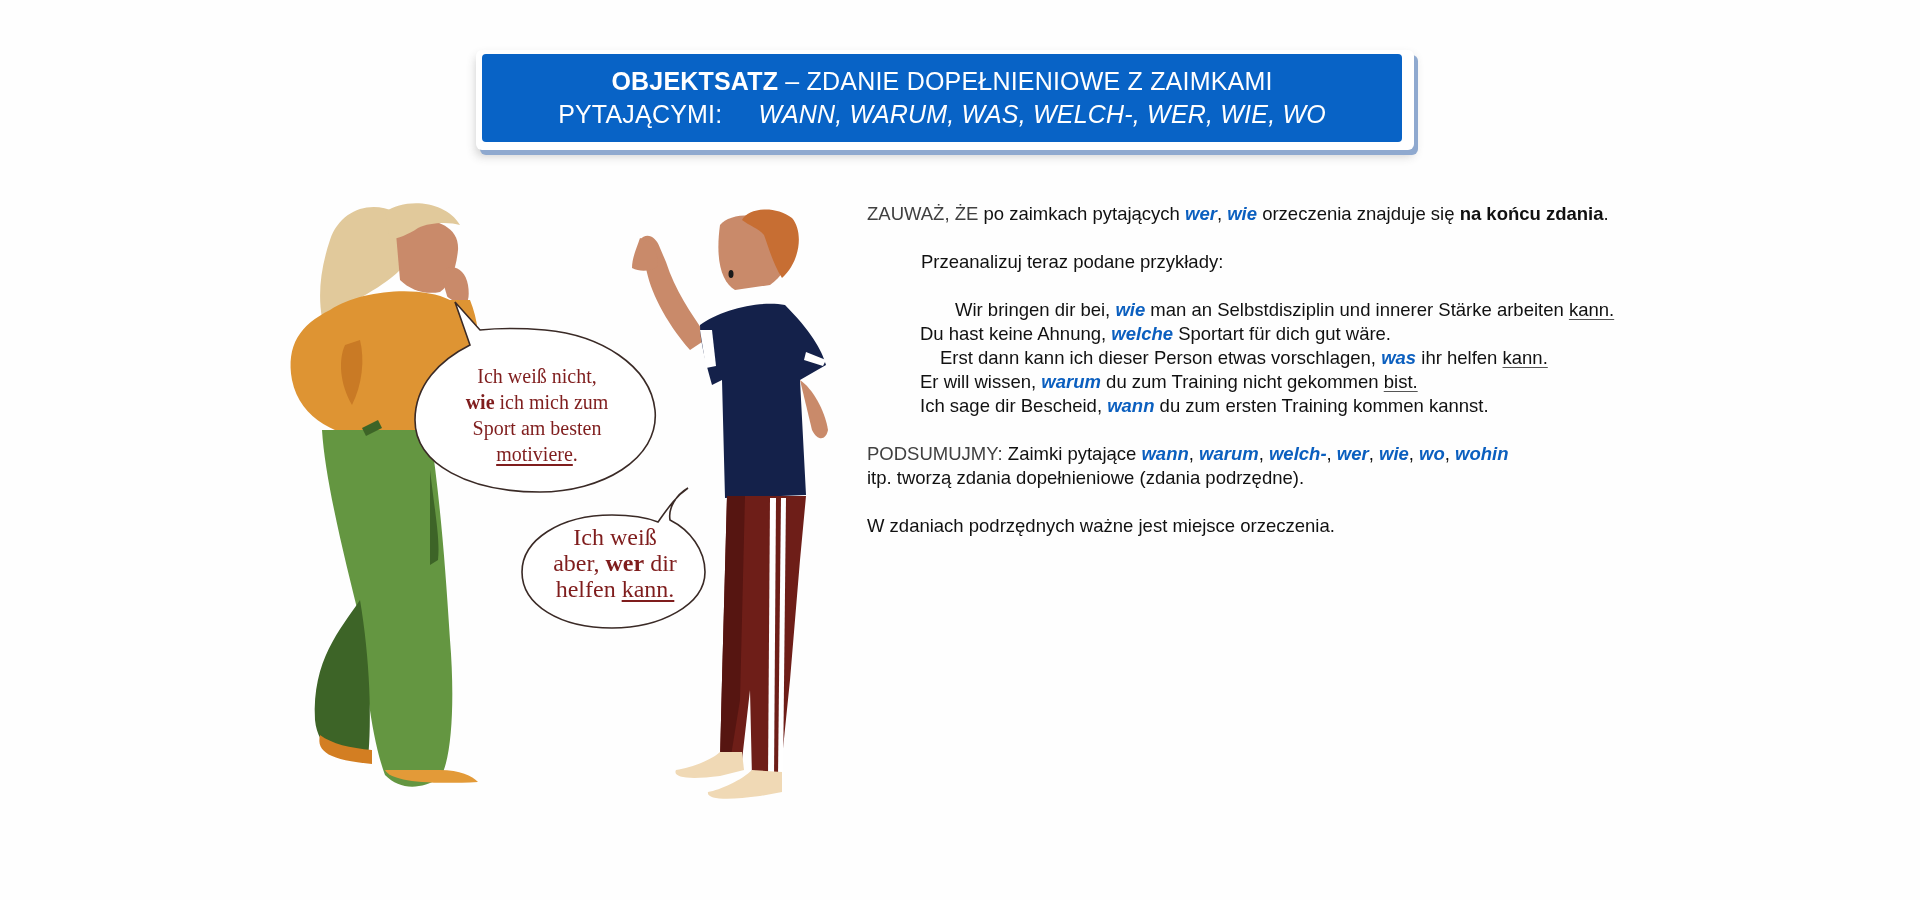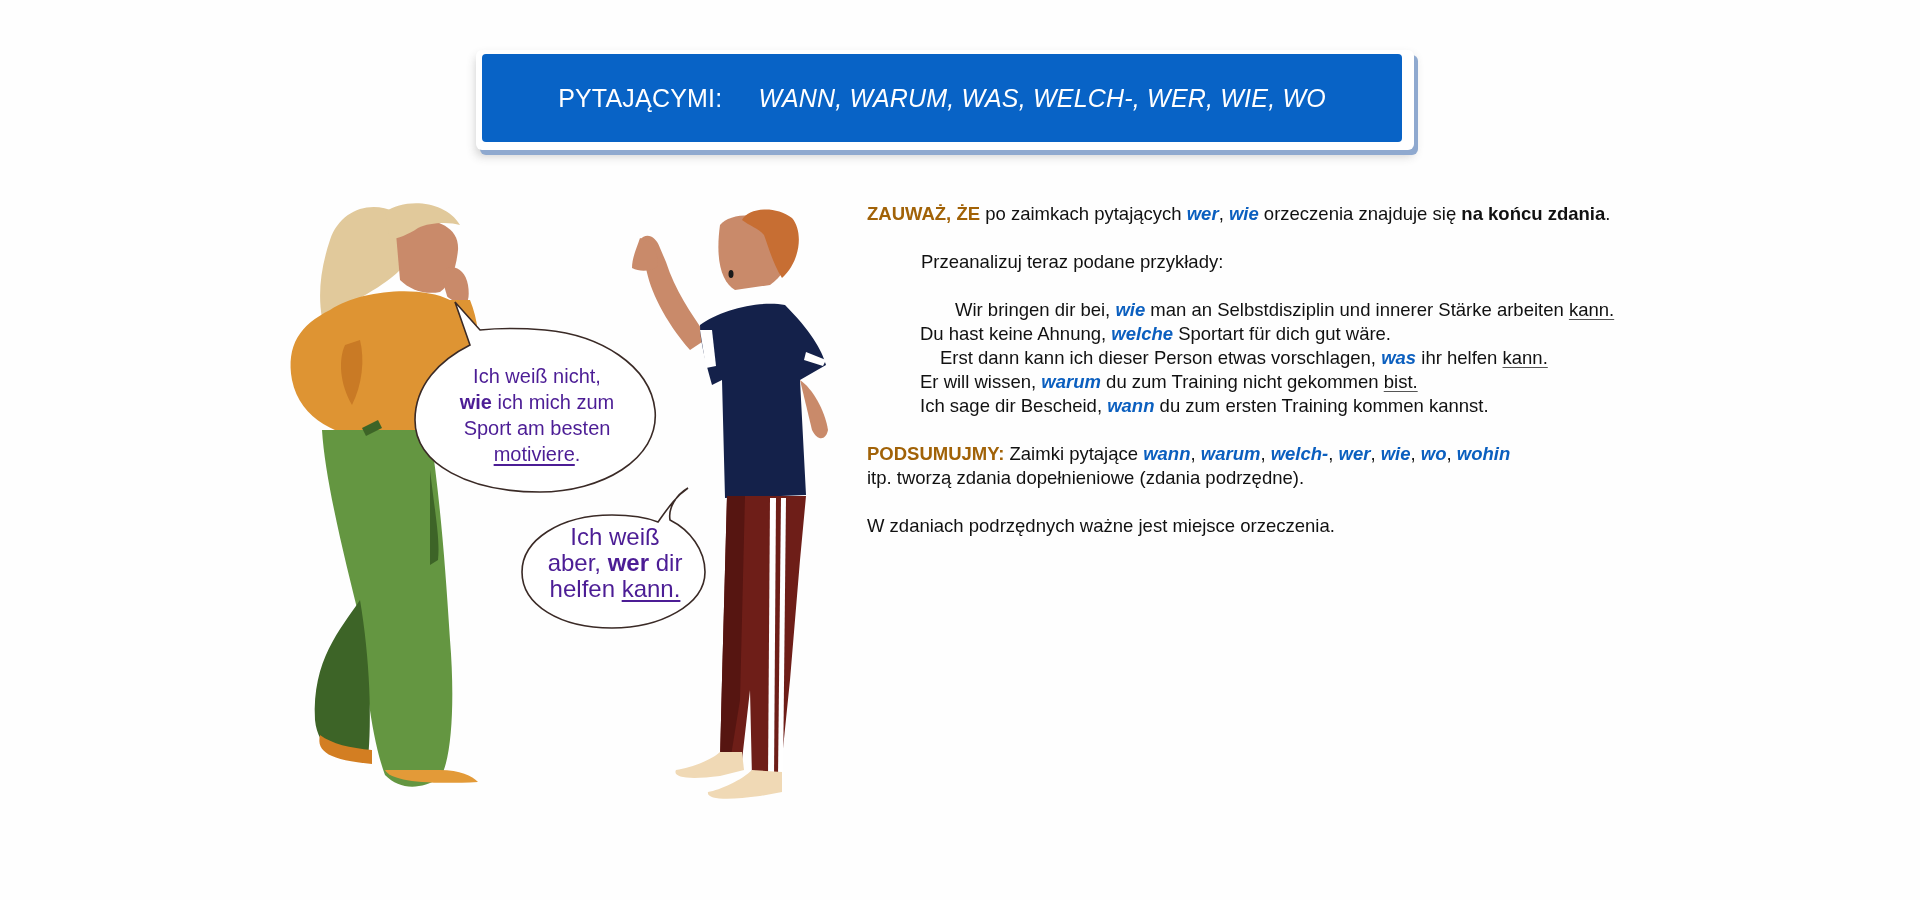--- a/index.html
+++ b/index.html
@@ -42,6 +42,9 @@
 
 <div class="banner-frame"></div>
 <div class="banner">
+  <div>
+    <b>OBJEKTSATZ</b><span> – ZDANIE DOPEŁNIENIOWE Z ZAIMKAMI</span>
+  </div>
   <div>
     <span>PYTAJĄCYMI: </span><i>WANN, WARUM, WAS, WELCH-, WER, WIE, WO</i>
   </div>

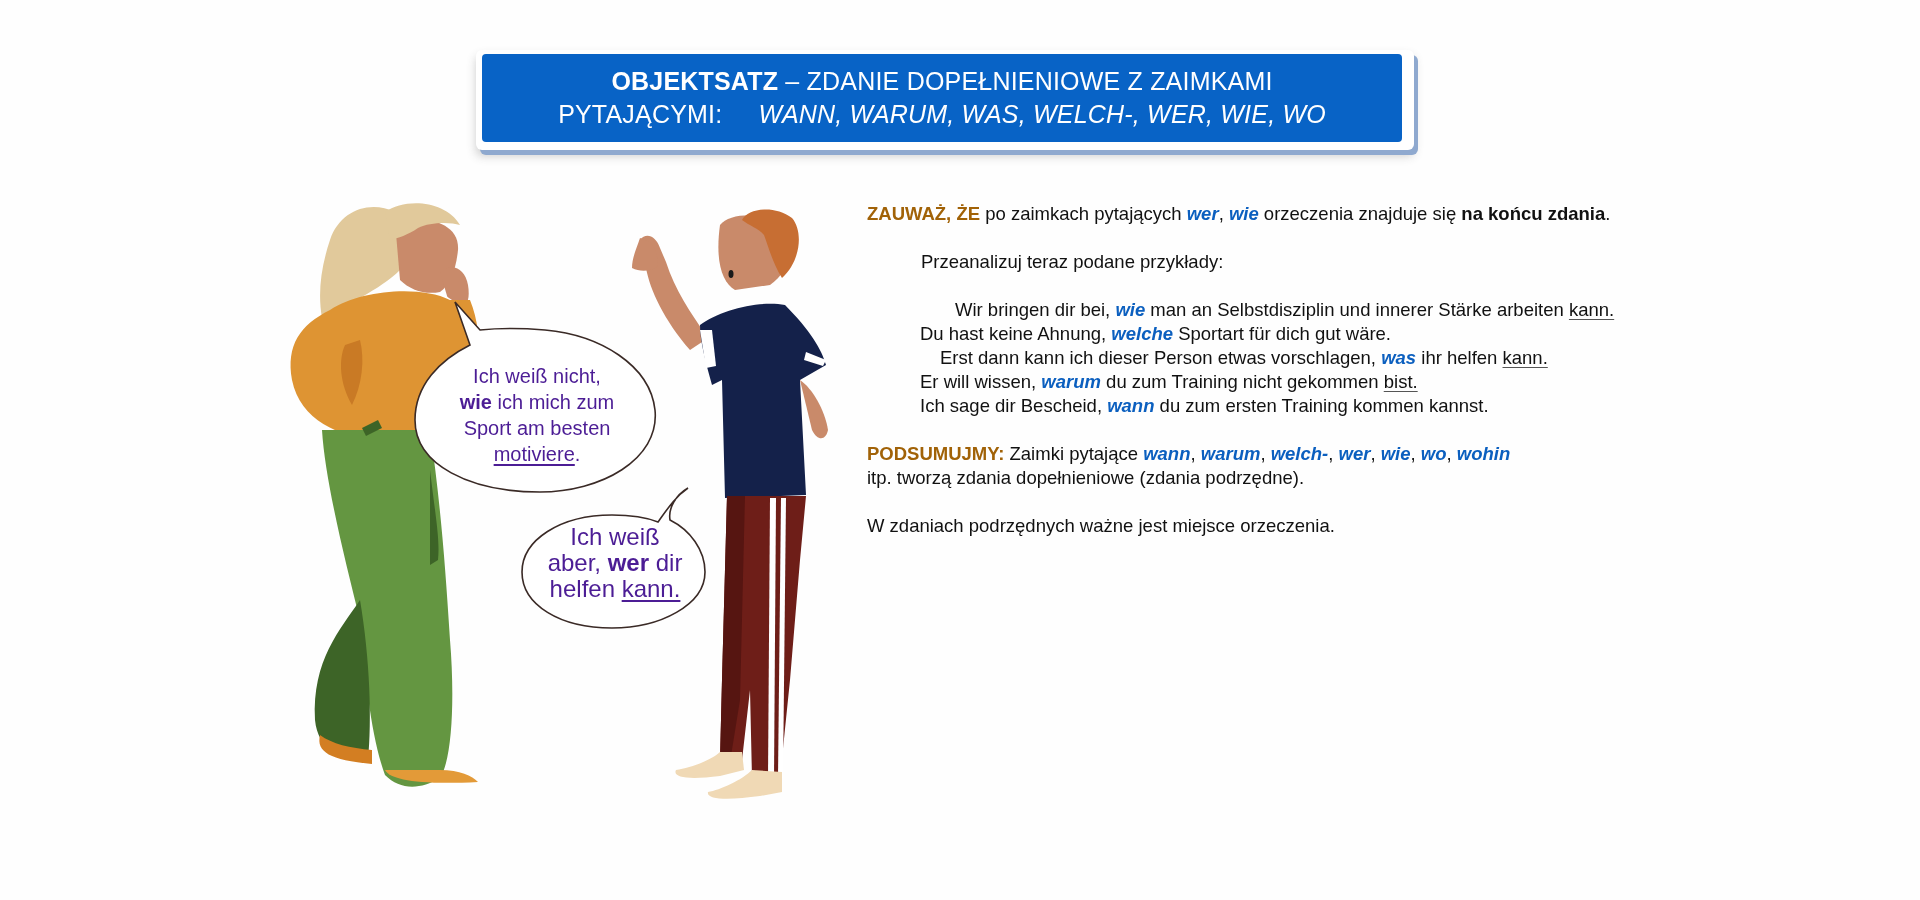--- a/index.html
+++ b/index.html
@@ -32,7 +32,7 @@
 
   .text-col { position: absolute; left: 867px; top: 203px; width: 1020px; font-family: "Liberation Sans", sans-serif; font-size: 18.5px; }
   .line { position: absolute; left: 0; white-space: nowrap; }
-  .purple { color: #a16207; font-weight: bold; }
+  .purple { color: #404040; font-weight: normal; }
   .blue { color: #0b5fbf; font-weight: bold; font-style: italic; }
   .strong { font-weight: bold; }
   .ul { text-decoration: underline; text-decoration-color: #555; text-underline-offset: 3px; }

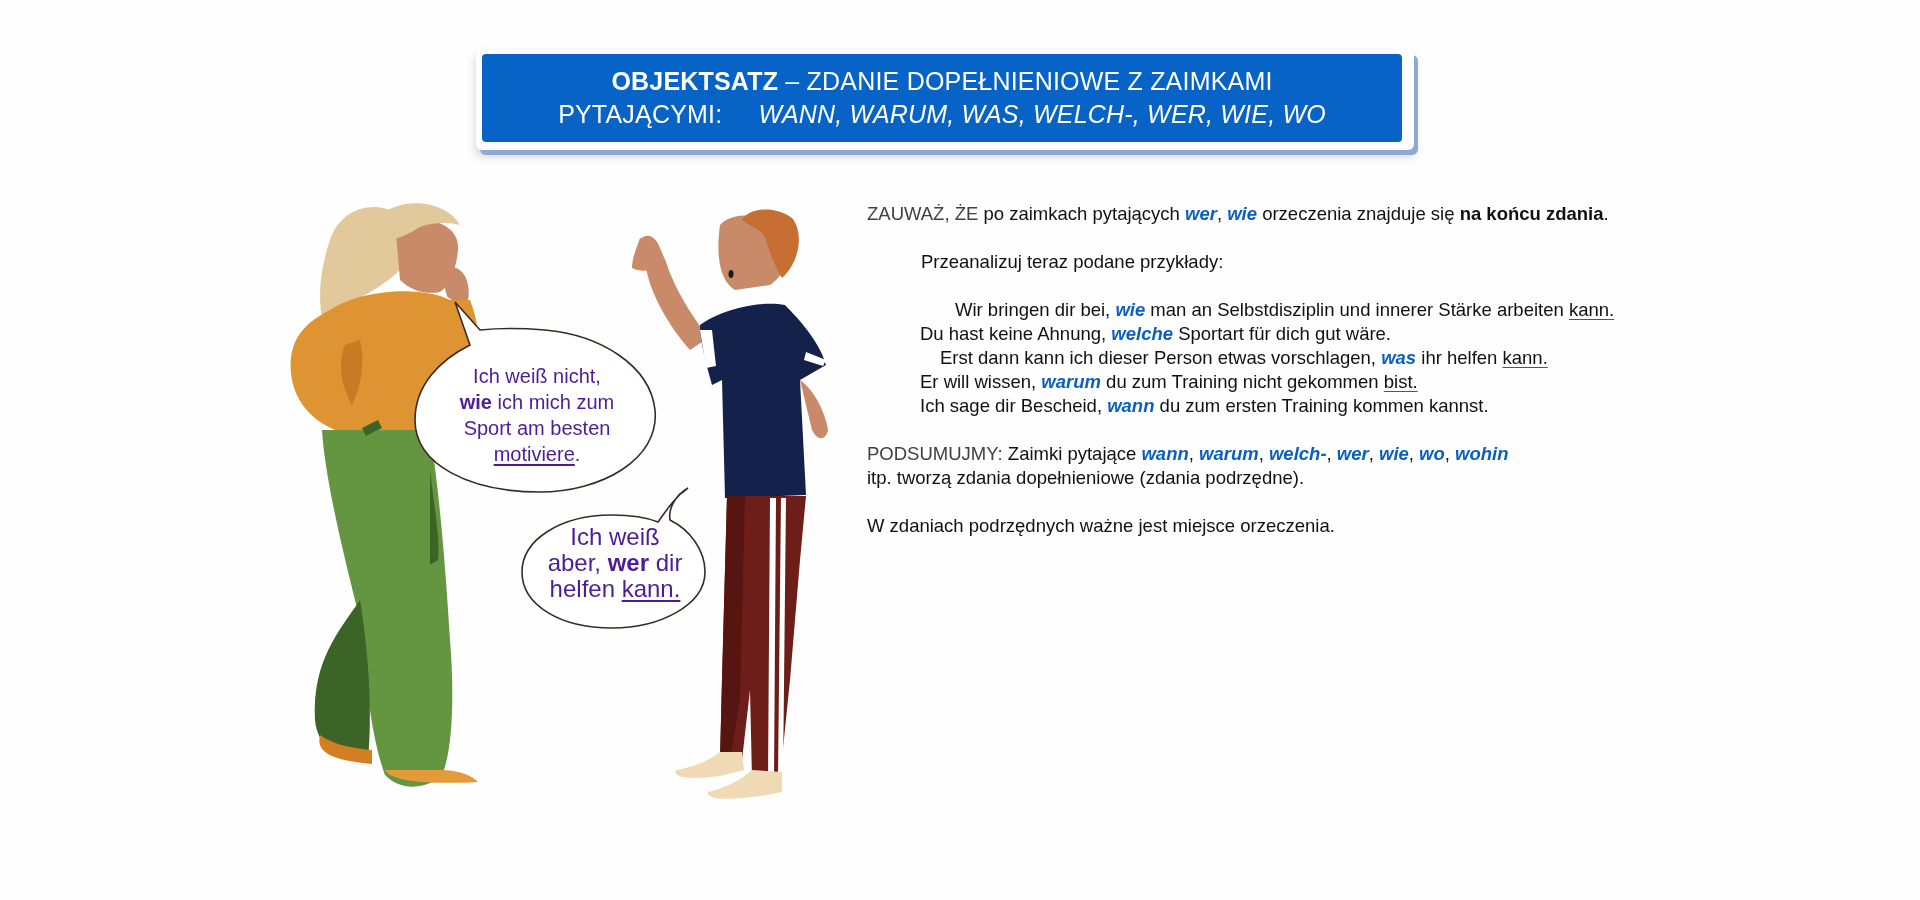--- a/index.html
+++ b/index.html
@@ -23,7 +23,7 @@
 
   .illus { position: absolute; left: 280px; top: 195px; width: 570px; height: 615px; }
   .bubble {
-    position: absolute; text-align: center; font-family: Liberation Sans, sans-serif; color: #4c1d95;
+    position: absolute; text-align: center; font-family: Liberation Serif, serif; color: #7f1d1d;
   }
   .bubble b { font-weight: bold; }
   .bubble u { text-decoration: underline; text-underline-offset: 3px; }

